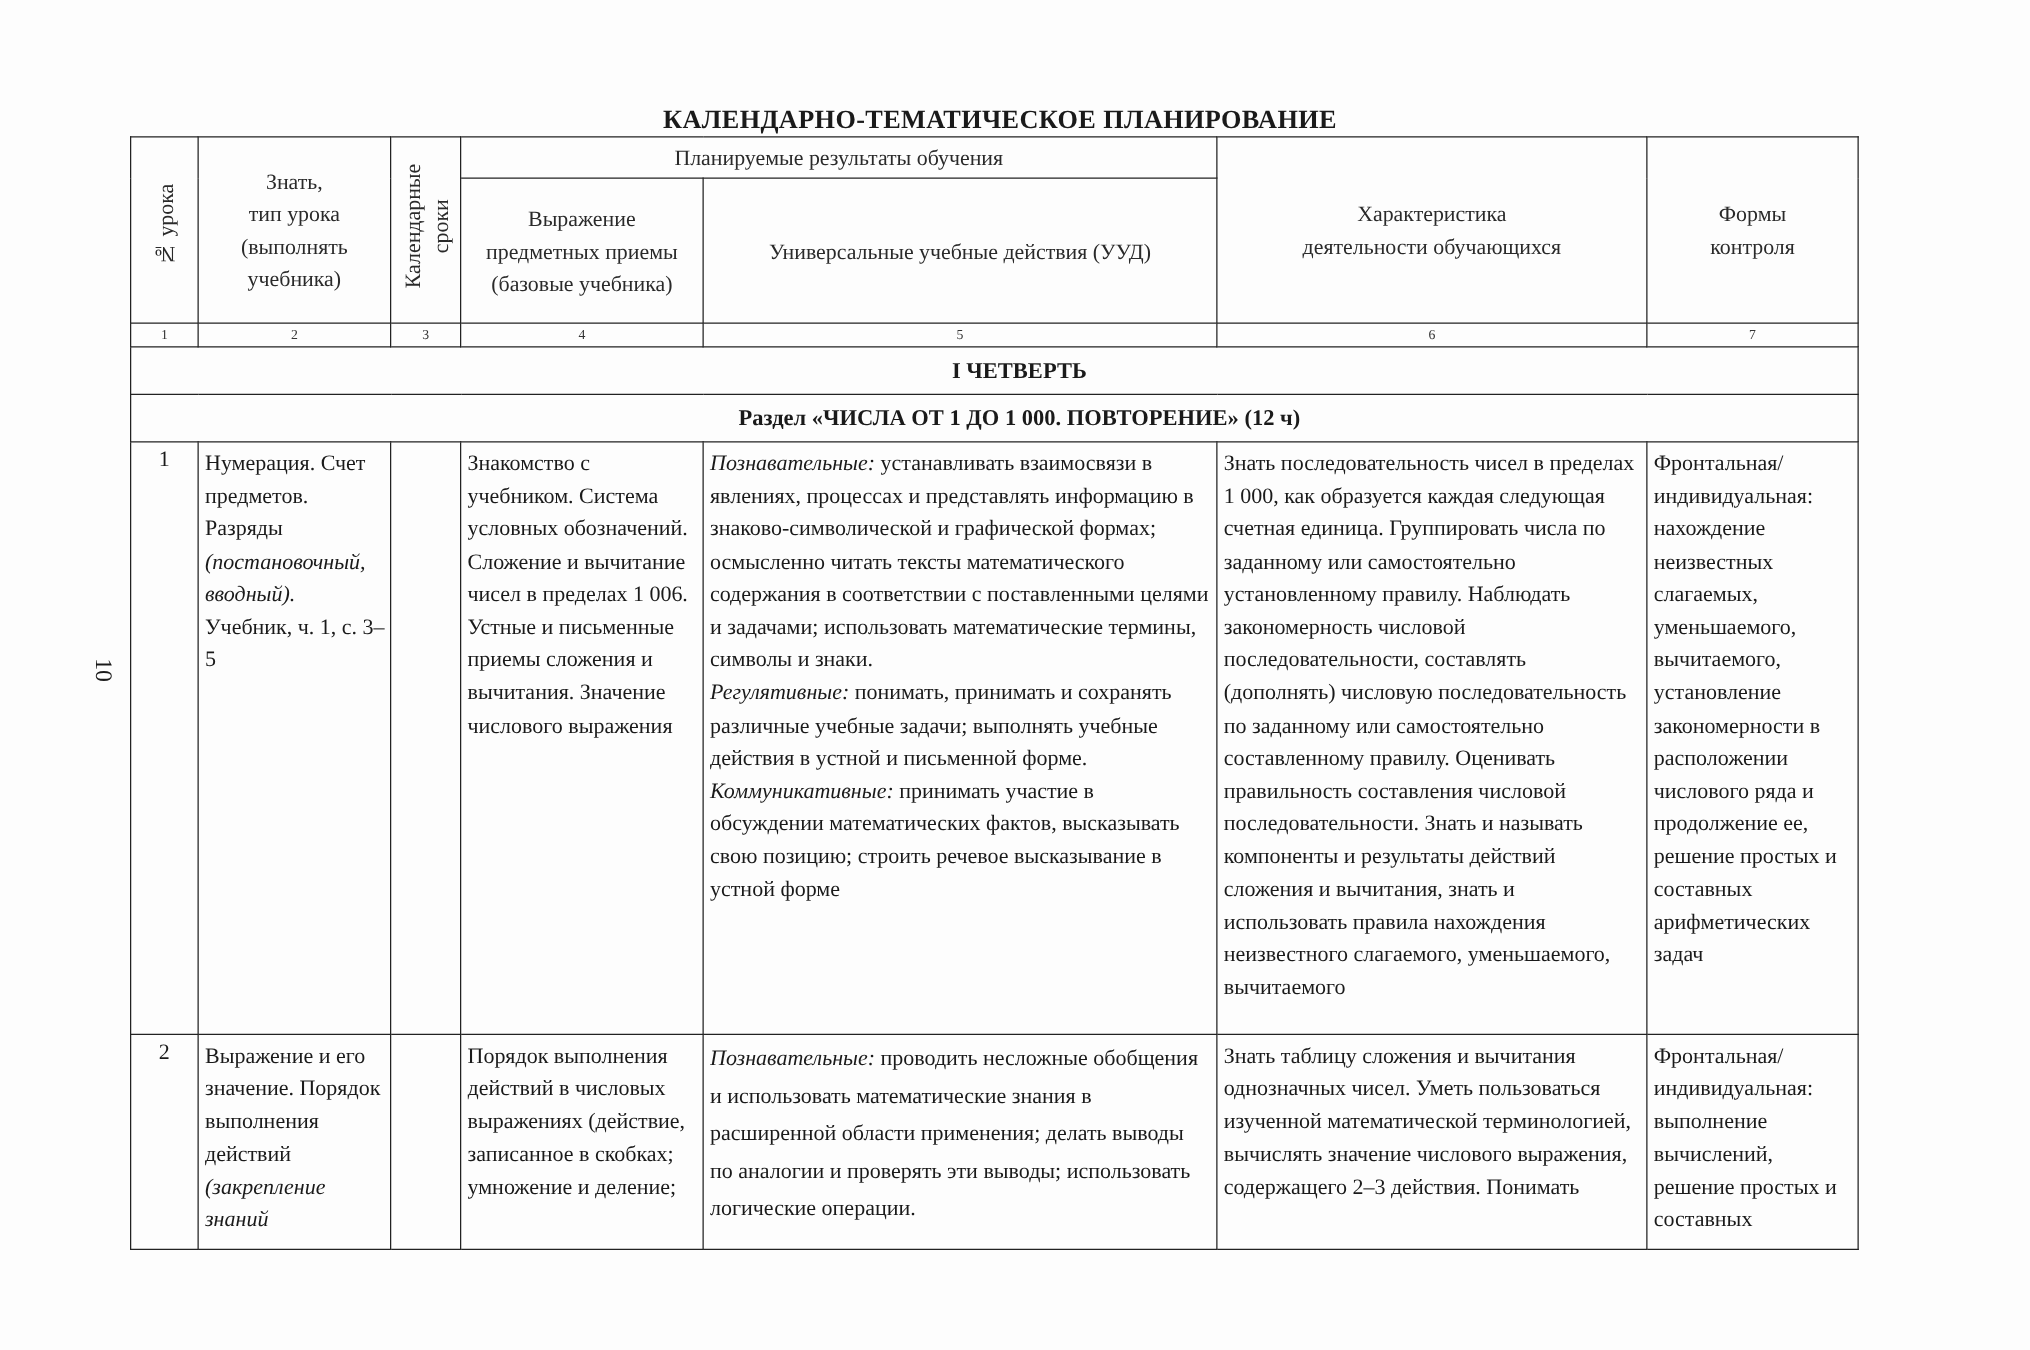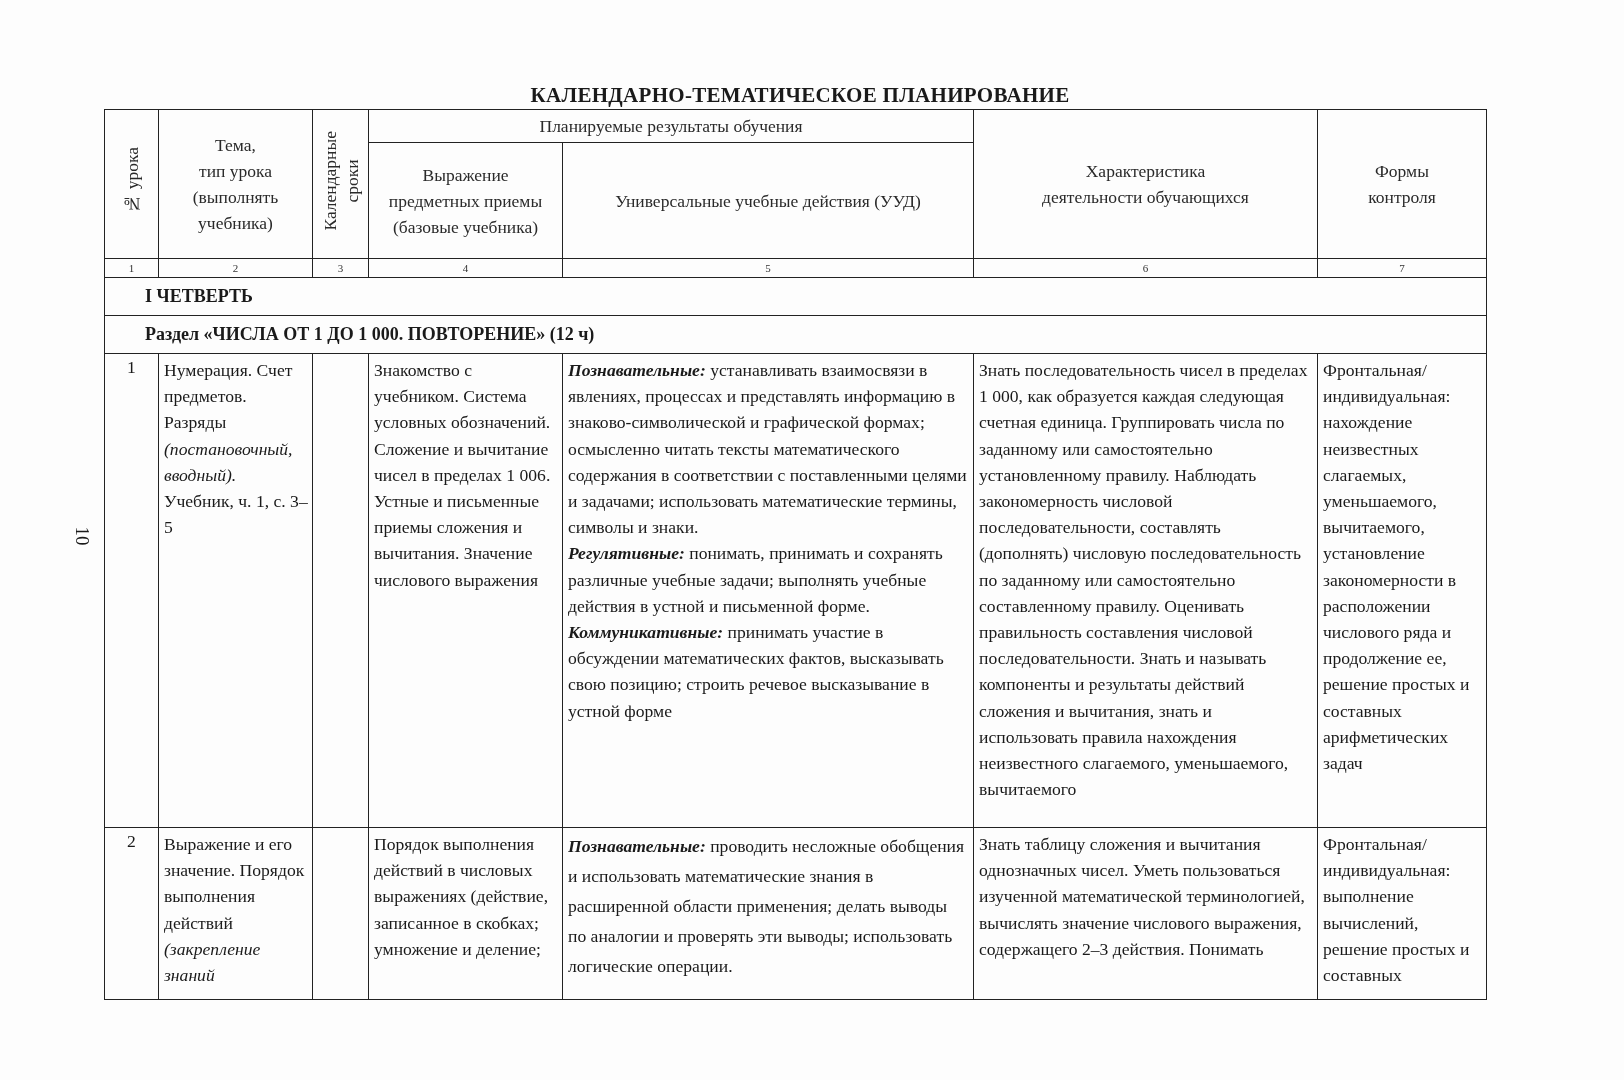--- a/index.html
+++ b/index.html
@@ -38,7 +38,7 @@
       <tr style="height:33px">
     <th rowspan="2"><span class="vert">№ урока</span></th>
     <th rowspan="2">
-      <div>Тема,</div>
+      <div>Знать,</div>
           <div>тип урока</div>
           <div>(выполнять</div>
           <div>учебника)</div>

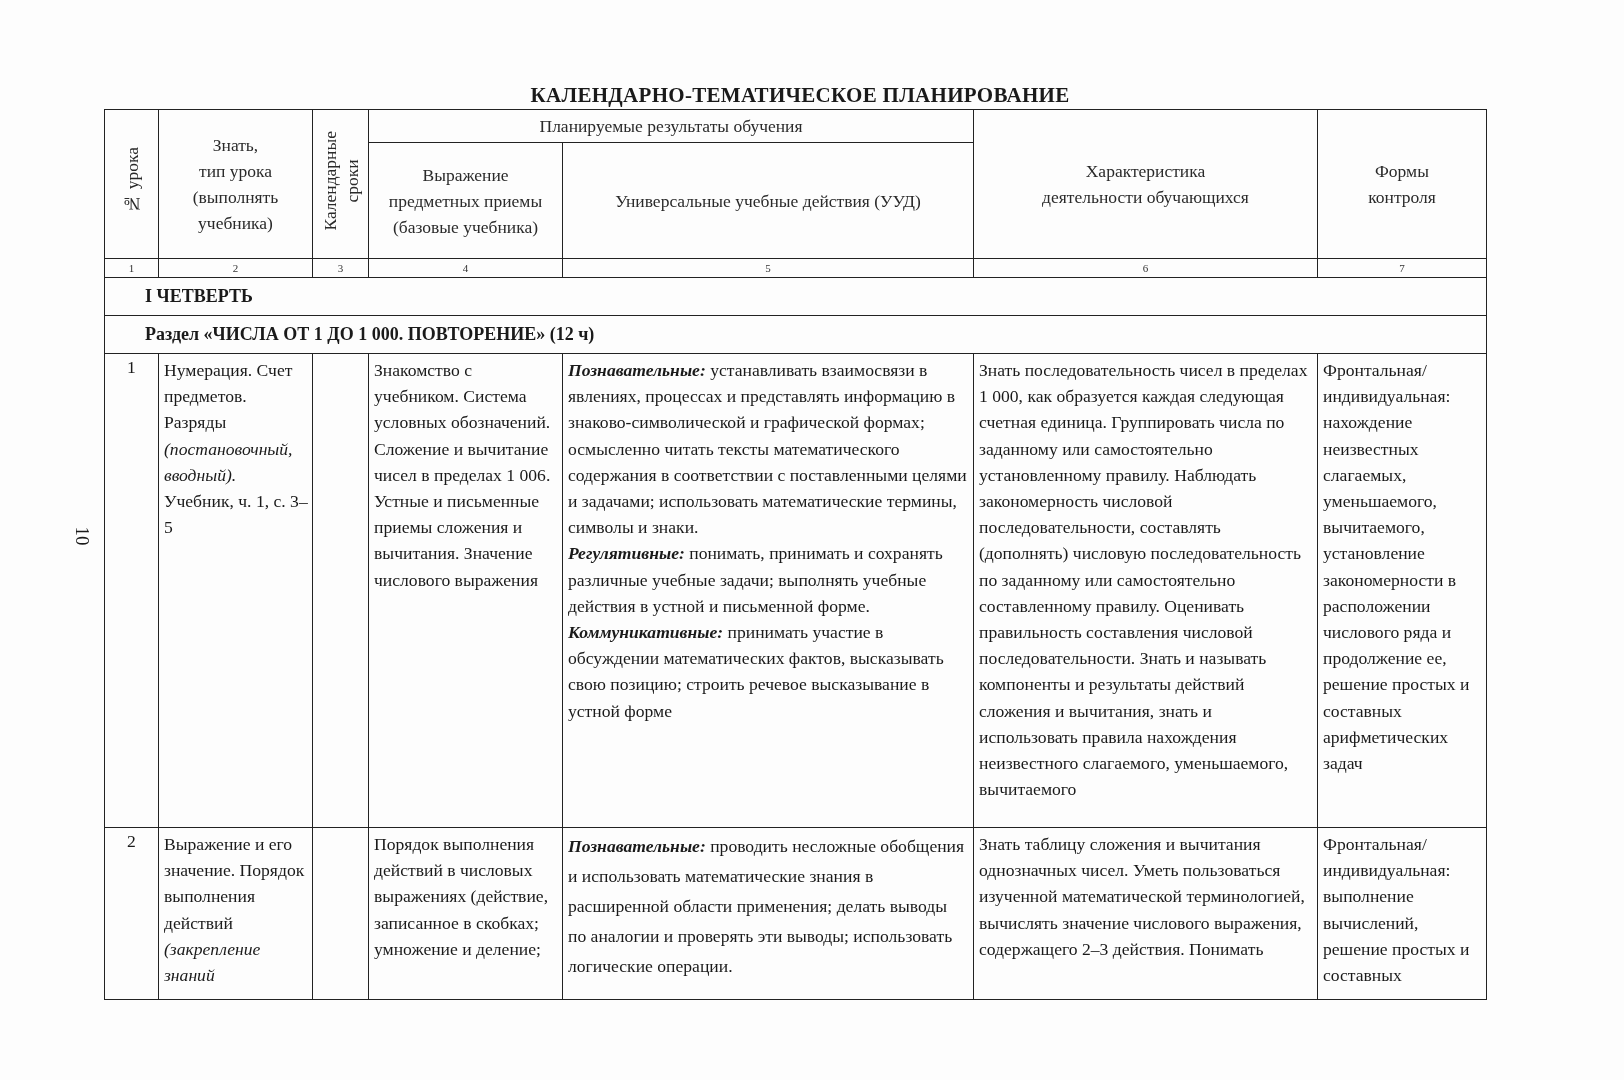--- a/index.html
+++ b/index.html
@@ -11,7 +11,7 @@
   th{vertical-align:middle;text-align:center;font-size:17.5px;line-height:26px;color:#2a2a2a;}
   .vert{writing-mode:vertical-rl;transform:rotate(180deg);display:inline-block;line-height:22px;}
   .numrow td{font-size:11px;text-align:center;height:18px;line-height:18px;color:#333;}
-  .band td{font-weight:bold;font-size:18px;vertical-align:middle;padding-left:40px;}
+  .band td{text-align:center;font-weight:bold;font-size:18px;vertical-align:middle;padding-left:40px;}
   .cell{font-size:17.6px;line-height:26.2px;padding:3px 4px 16px 5px;}
   .num{text-align:center;font-size:17.6px;padding-top:3px;}
   .bi{font-weight:bold;font-style:italic;text-align:center;}

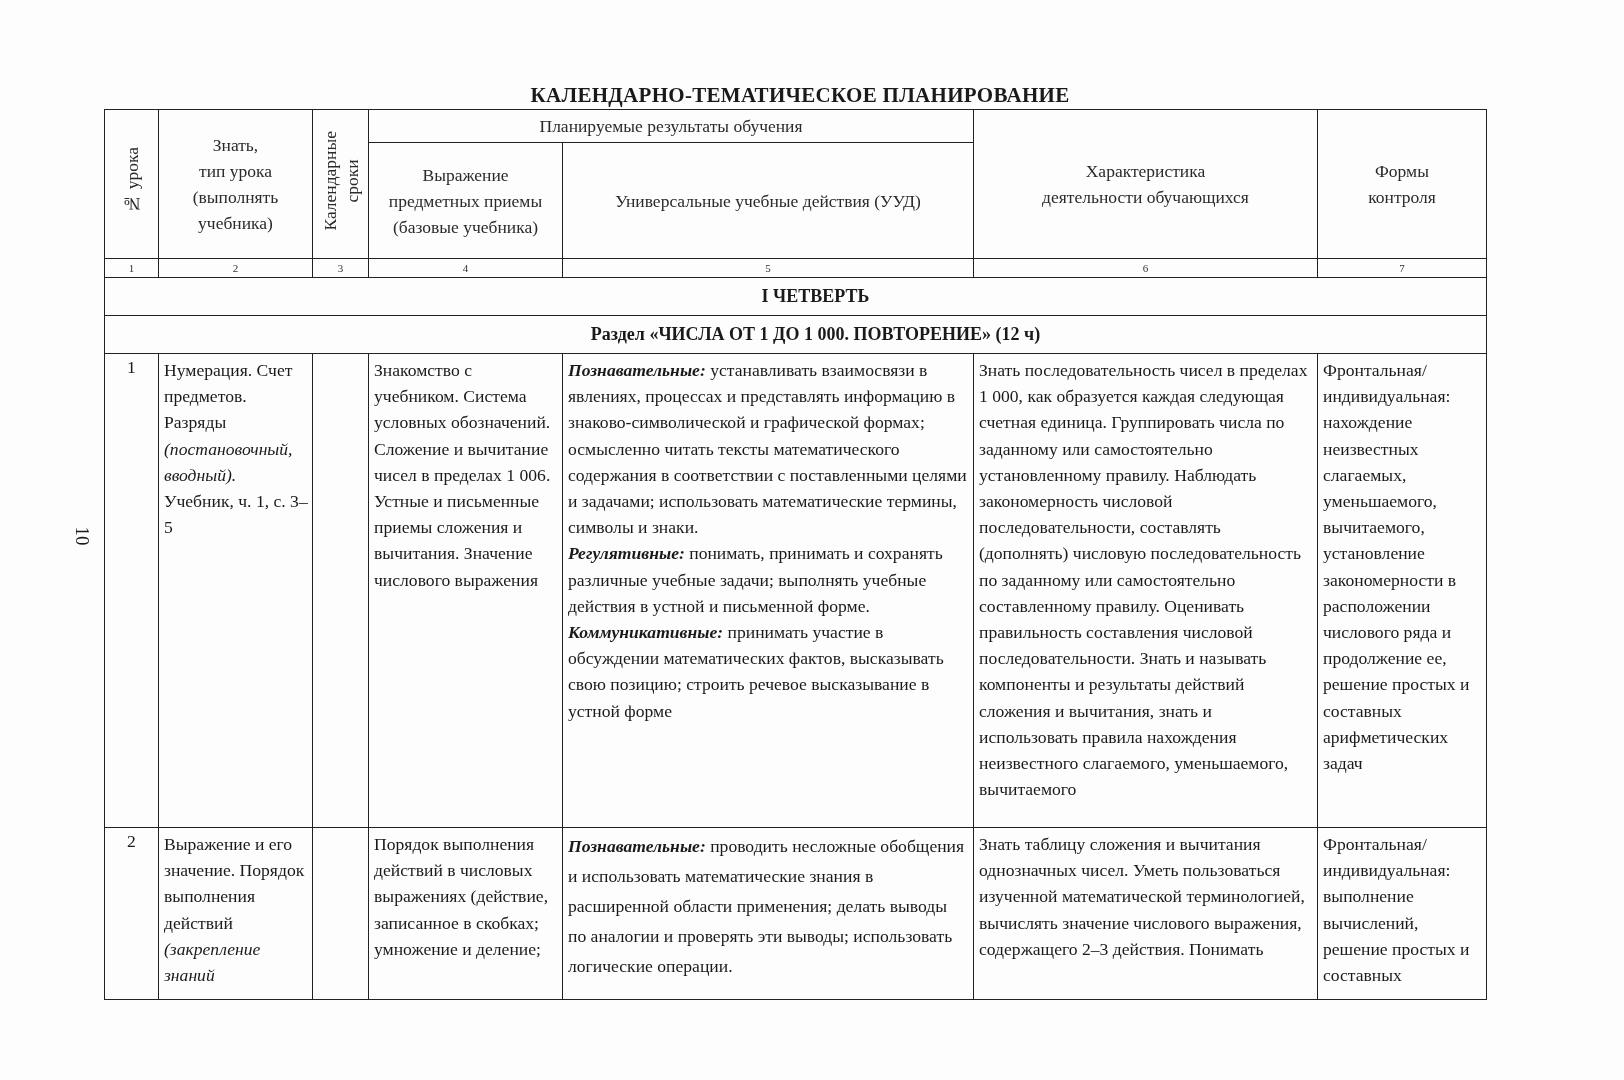--- a/index.html
+++ b/index.html
@@ -14,7 +14,7 @@
   .band td{text-align:center;font-weight:bold;font-size:18px;vertical-align:middle;padding-left:40px;}
   .cell{font-size:17.6px;line-height:26.2px;padding:3px 4px 16px 5px;}
   .num{text-align:center;font-size:17.6px;padding-top:3px;}
-  .bi{font-weight:bold;font-style:italic;text-align:center;}
+  .bi{font-weight:normal;font-style:italic;text-align:center;}
   .it{font-style:italic;}
   .clip{overflow:hidden;}
 </style>

